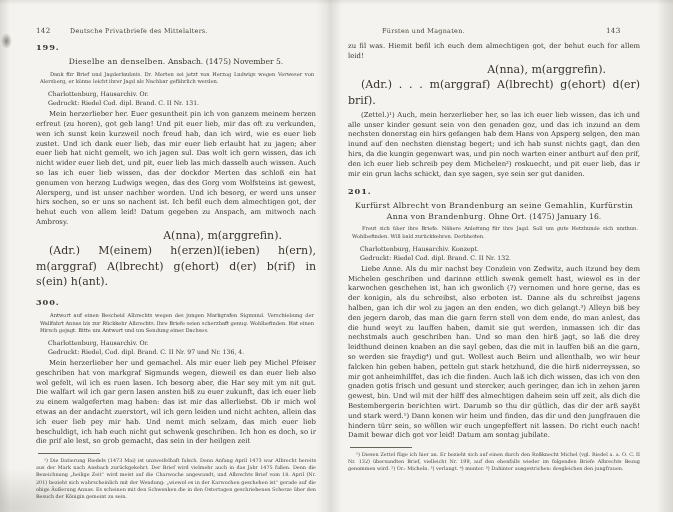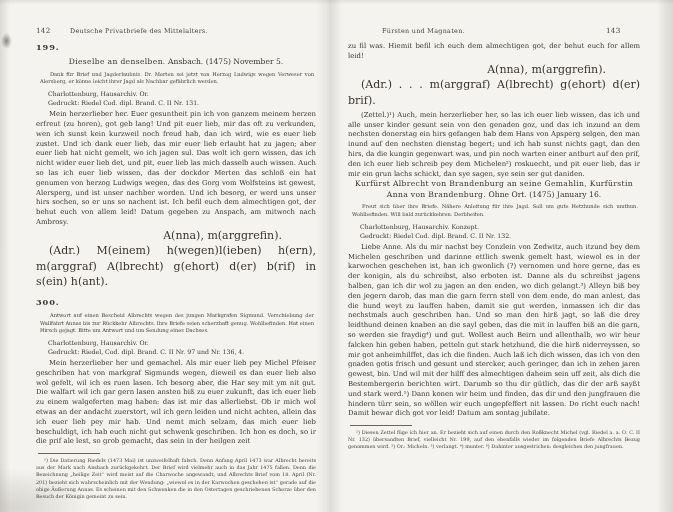--- a/index.html
+++ b/index.html
@@ -149,6 +149,7 @@
     </div>
 
     <div class="letter">
+      <div class="letter-number">201.</div>
       <div class="letter-title">
         <span class="t-bold">Kurfürst Albrecht von Brandenburg an seine Gemahlin, Kurfürstin Anna von Brandenburg.</span>
         <span class="t-rest">Ohne Ort. (1475) January 16.</span>

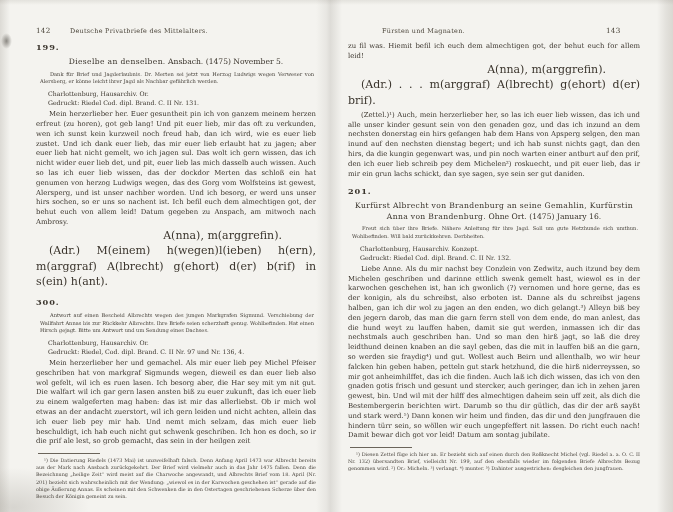--- a/index.html
+++ b/index.html
@@ -118,7 +118,7 @@
       <p class="meta">Gedruckt: Riedel Cod. dipl. Brand. C. II Nr. 131.</p>
       <p class="body-text">Mein herzerlieber her. Euer gesuntheit pin ich von ganzem meinem herzen erfreut (zu horen), got geb lang! Und pit euer lieb, mir das oft zu verkunden, wen ich sunst kein kurzweil noch freud hab, dan ich wird, wie es euer lieb zustet. Und ich dank euer lieb, das mir euer lieb erlaubt hat zu jagen; aber euer lieb hat nicht gemelt, wo ich jagen sul. Das wolt ich gern wissen, das ich nicht wider euer lieb det, und pit, euer lieb las mich dasselb auch wissen. Auch so las ich euer lieb wissen, das der dockdor Merten das schloß ein hat genumen von herzog Ludwigs wegen, das des Gorg vom Wolfsteins ist gewest, Alersperg, und ist unser nachber worden. Und ich besorg, er werd uns unser hirs sochen, so er uns so nachent ist. Ich befil euch dem almechtigen got, der behut euch von allem leid! Datum gegeben zu Anspach, am mitwoch nach Ambrosy.</p>
       <p class="signature">A(nna), m(arggrefin).</p>
-      <p class="address">(Adr.) M(einem) h(wegen)l(ieben) h(ern), m(arggraf) A(lbrecht) g(ehort) d(er) b(rif) in s(ein) h(ant).</p>
+      <p class="address">(Adr.) M(einem) h(erzen)l(ieben) h(ern), m(arggraf) A(lbrecht) g(ehort) d(er) b(rif) in s(ein) h(ant).</p>
     </div>
 
     <div class="letter">

